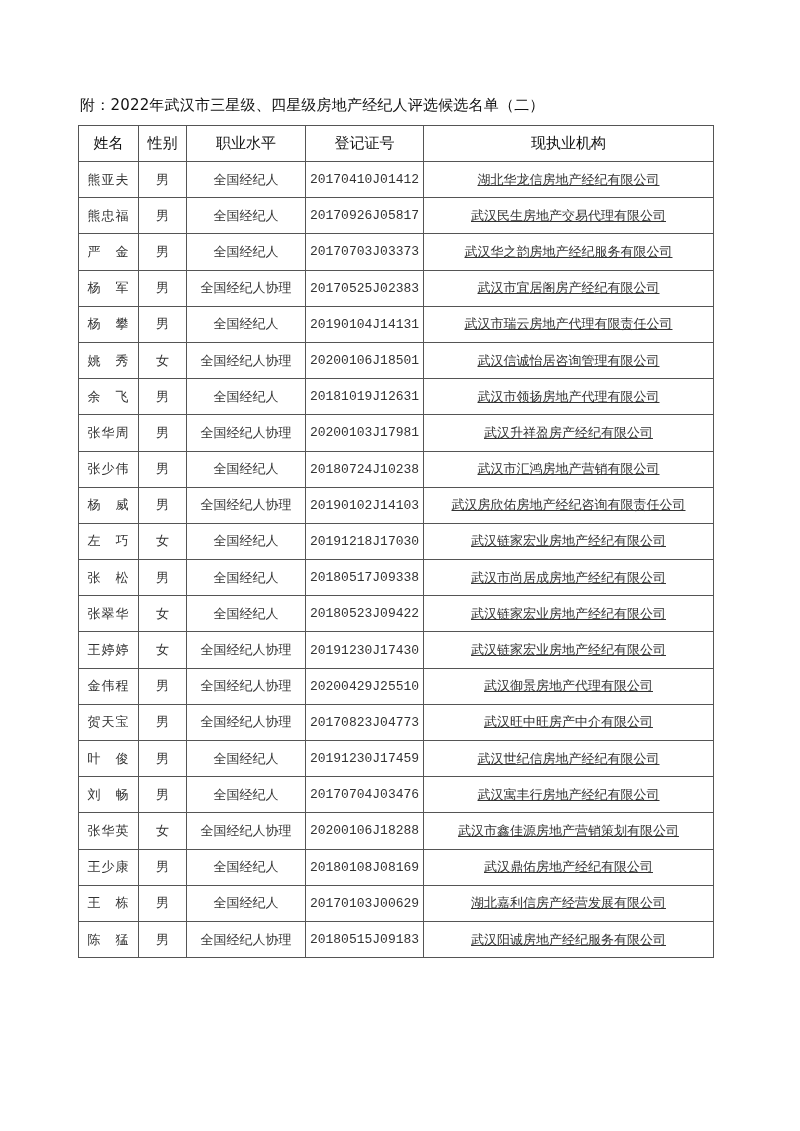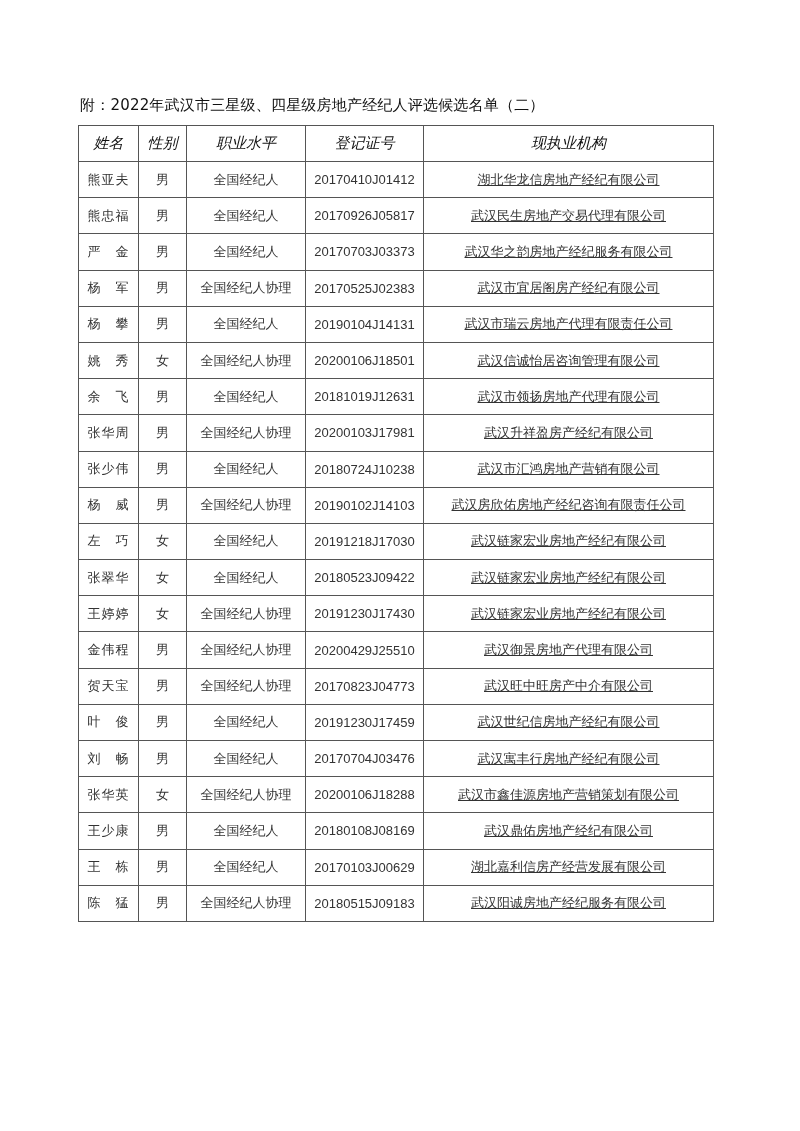--- a/index.html
+++ b/index.html
@@ -7,7 +7,7 @@
     .title { position: absolute; left: 80px; top: 96px; font-family: "DejaVu Sans", "Liberation Sans", sans-serif; font-size: 15px; color: #111; letter-spacing: 0.2px; white-space: nowrap; }
     table.roster { position: absolute; left: 78px; top: 125px; width: 635px; border-collapse: collapse; table-layout: fixed; }
     table.roster th, table.roster td { border: 1px solid #555; text-align: center; vertical-align: middle; padding: 0; white-space: nowrap; overflow: hidden; }
-    table.roster th { height: 35px; font-family: "DejaVu Sans", "Liberation Sans", sans-serif; font-weight: normal; font-size: 15px; color: #111; font-style: italic; }
+    table.roster th { height: 35px; font-family: "DejaVu Sans", "Liberation Sans", sans-serif; font-weight: normal; font-size: 15px; color: #111; }
     table.roster td { height: 35.2px; font-size: 13px; color: #333; }
     td.name { letter-spacing: 1px; margin-left: 32px; }
     td.cert { font-family: Liberation Sans, sans-serif; font-size: 13.5px; }

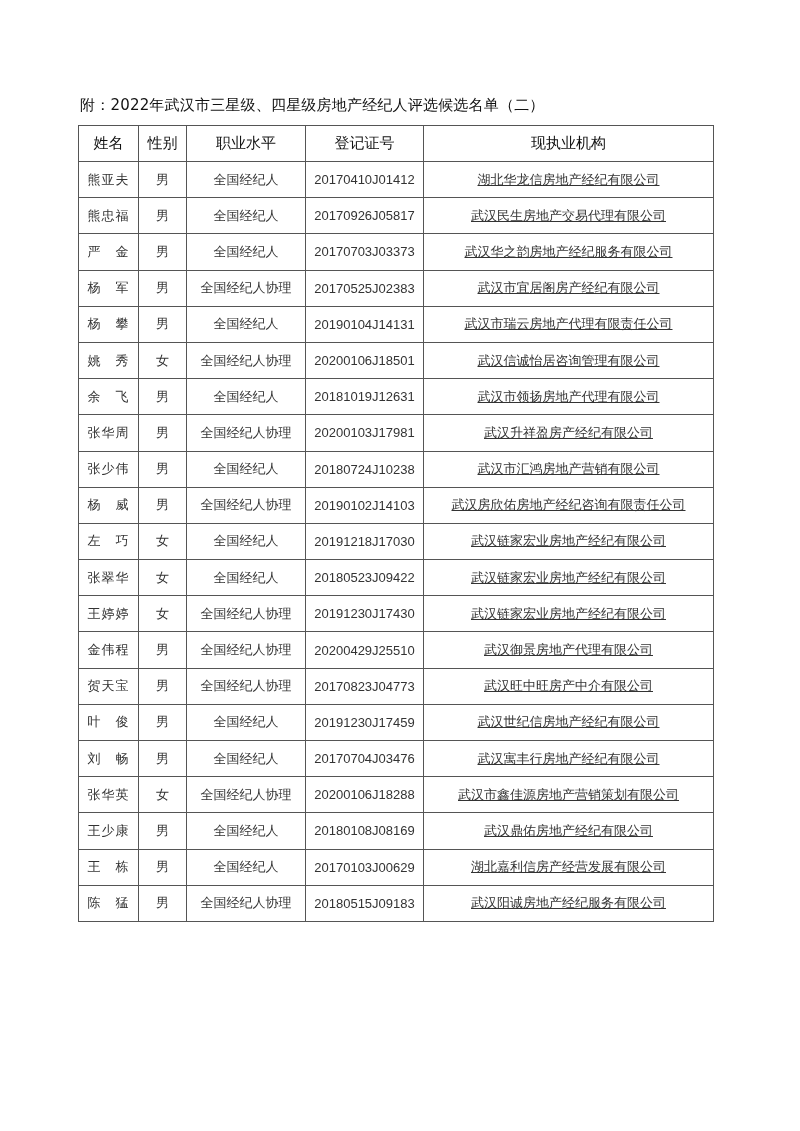--- a/index.html
+++ b/index.html
@@ -10,7 +10,7 @@
     table.roster th { height: 35px; font-family: "DejaVu Sans", "Liberation Sans", sans-serif; font-weight: normal; font-size: 15px; color: #111; }
     table.roster td { height: 35.2px; font-size: 13px; color: #333; }
     td.name { letter-spacing: 1px; margin-left: 32px; }
-    td.cert { font-family: Liberation Sans, sans-serif; font-size: 13.5px; }
+    td.cert { font-family: Liberation Mono, monospace; font-size: 13.5px; }
     td.org { font-size: 13px; text-decoration: underline; }
     col.c-name { width: 60px; } col.c-gender { width: 48px; } col.c-level { width: 119px; } col.c-cert { width: 118px; } col.c-org { width: 290px; }
   </style>

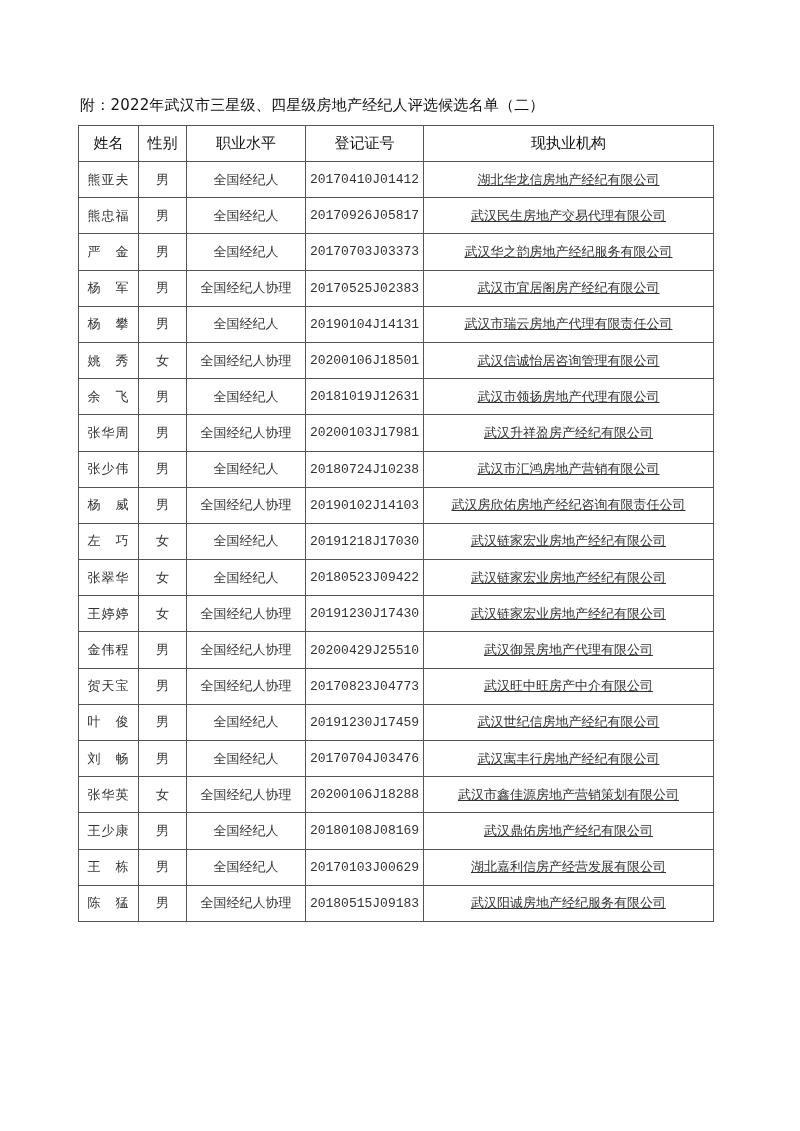--- a/index.html
+++ b/index.html
@@ -115,6 +115,13 @@
         <td class="org">武汉链家宏业房地产经纪有限公司</td>
       </tr>
       <tr>
+        <td class="name">张　松</td>
+        <td class="gender">男</td>
+        <td class="level">全国经纪人</td>
+        <td class="cert">20180517J09338</td>
+        <td class="org">武汉市尚居成房地产经纪有限公司</td>
+      </tr>
+      <tr>
         <td class="name">张翠华</td>
         <td class="gender">女</td>
         <td class="level">全国经纪人</td>

